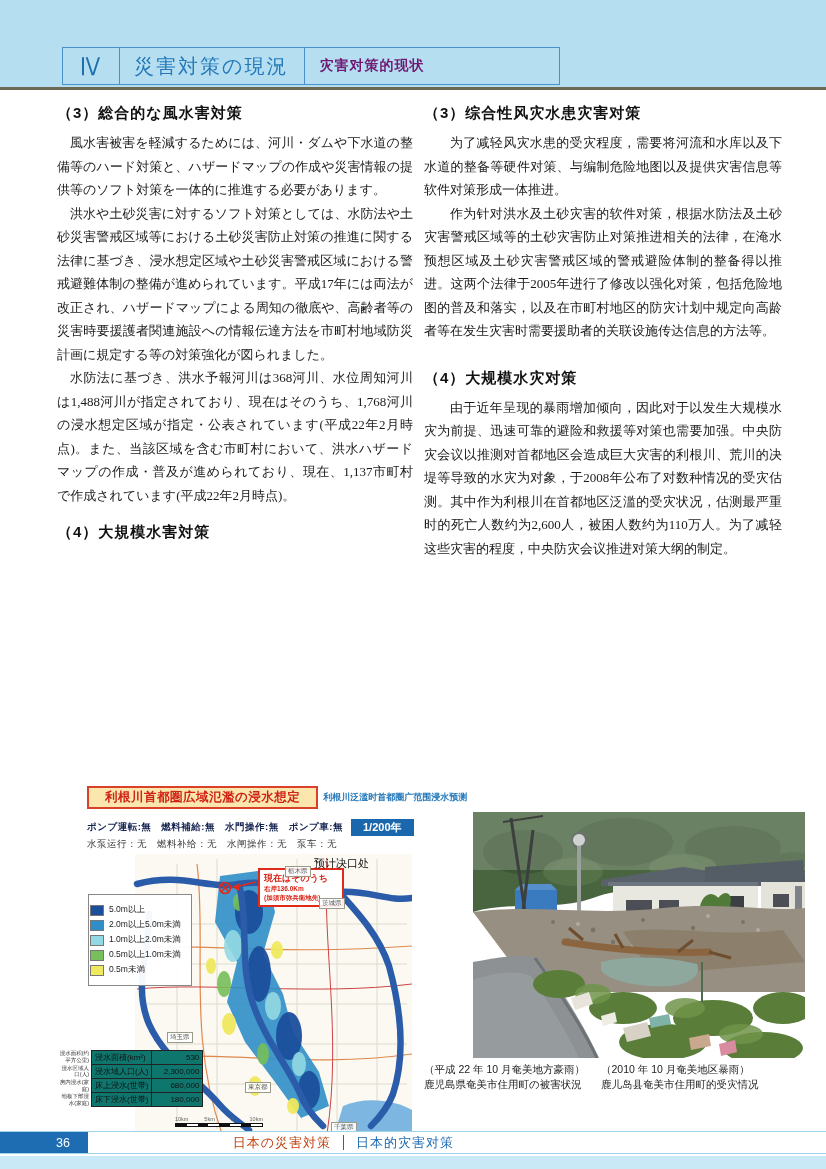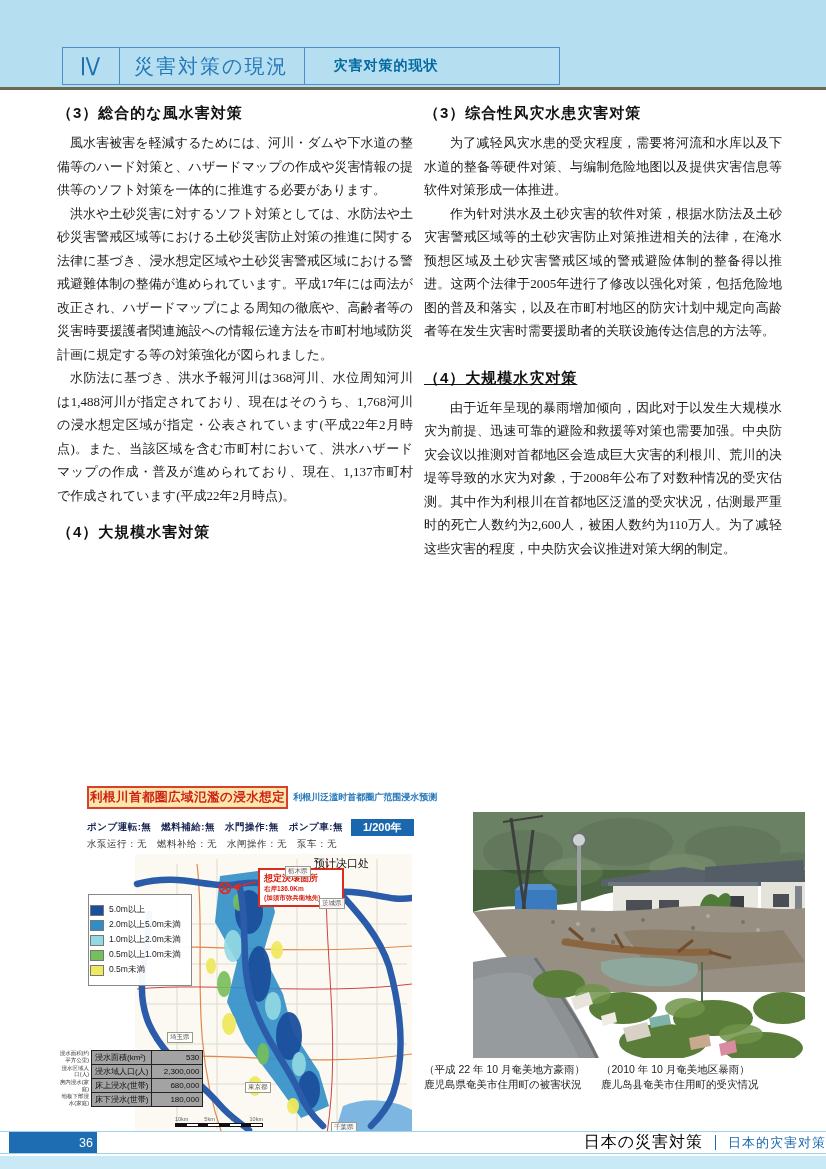--- a/index.html
+++ b/index.html
@@ -26,9 +26,9 @@
     border-right:1px solid #4a90c8;
   }
   .chapter-title-zh{
-    display:flex;align-items:center;padding:0 28px;flex:1;
+    display:flex;align-items:center;padding:0 14px;flex:1;
     font-family:Liberation Sans, sans-serif;
-    font-size:14px;font-weight:bold;color:#0369a1;letter-spacing:1px;
+    font-size:14px;font-weight:bold;color:#701a75;letter-spacing:1px;
   }
   .banner-rule{position:absolute;left:0;top:87px;width:826px;height:3px;background:#6b6a52;}
 

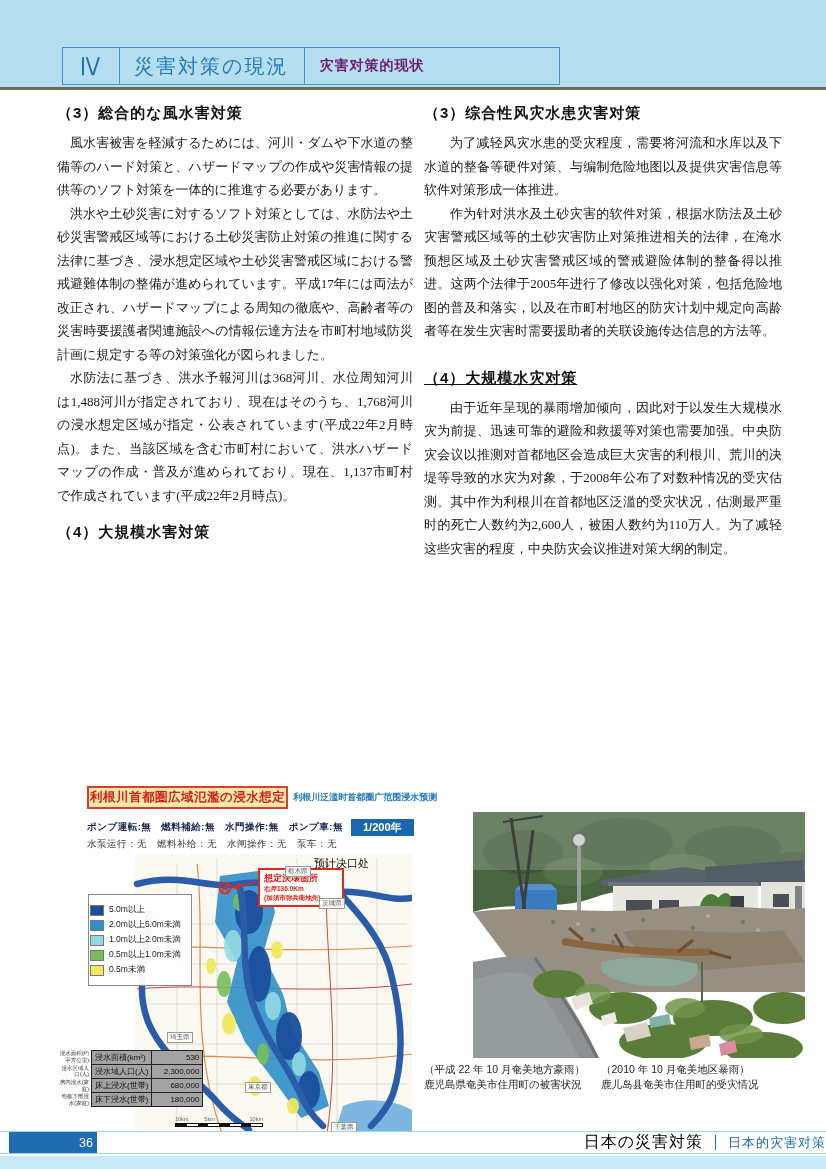--- a/index.html
+++ b/index.html
@@ -44,7 +44,7 @@
   .col p{margin:0;font-size:13px;line-height:23.5px;}
   .col-left p{text-indent:1em;}
   .col-right p{text-indent:2em;}
-  .col-right .sec-heading.second{margin-top:26px;text-decoration:underline;}
+  .col-right .sec-heading.second{margin-top:26px;}
 
   
   .flood-figure{position:absolute;left:87px;top:786px;width:325px;font-family:"Liberation Sans","DejaVu Sans",sans-serif;}

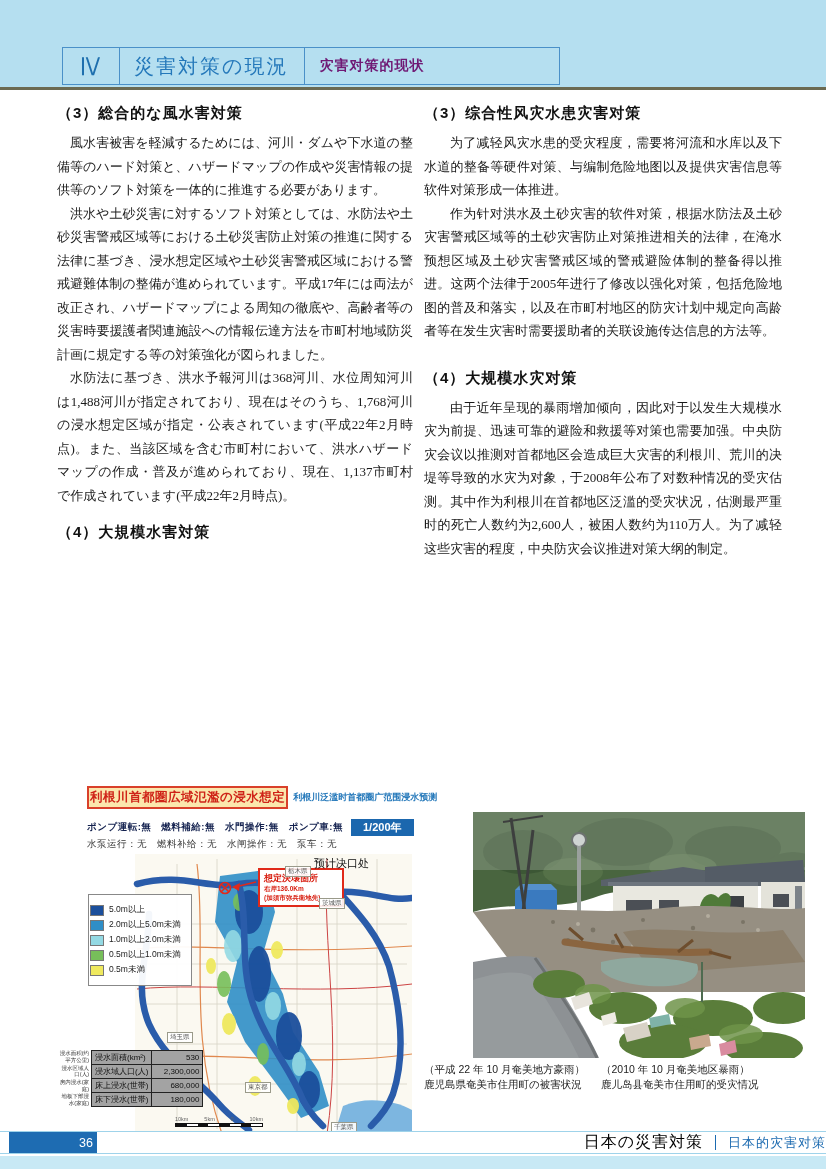--- a/index.html
+++ b/index.html
@@ -51,7 +51,7 @@
   .fig-title-row{display:flex;align-items:center;gap:5px;}
   .fig-title-ja{
     background:#fbe7ad;border:2px solid #d9402a;color:#cf2318;
-    font-size:12.5px;font-weight:bold;padding:1px 1px;white-space:nowrap;letter-spacing:.5px;
+    font-size:12.5px;font-weight:bold;padding:1px 16px;white-space:nowrap;letter-spacing:.5px;
   }
   .fig-title-zh{color:#2478ba;font-size:9px;font-weight:bold;white-space:nowrap;}
   .fig-cond-row{display:flex;align-items:center;margin-top:10px;}

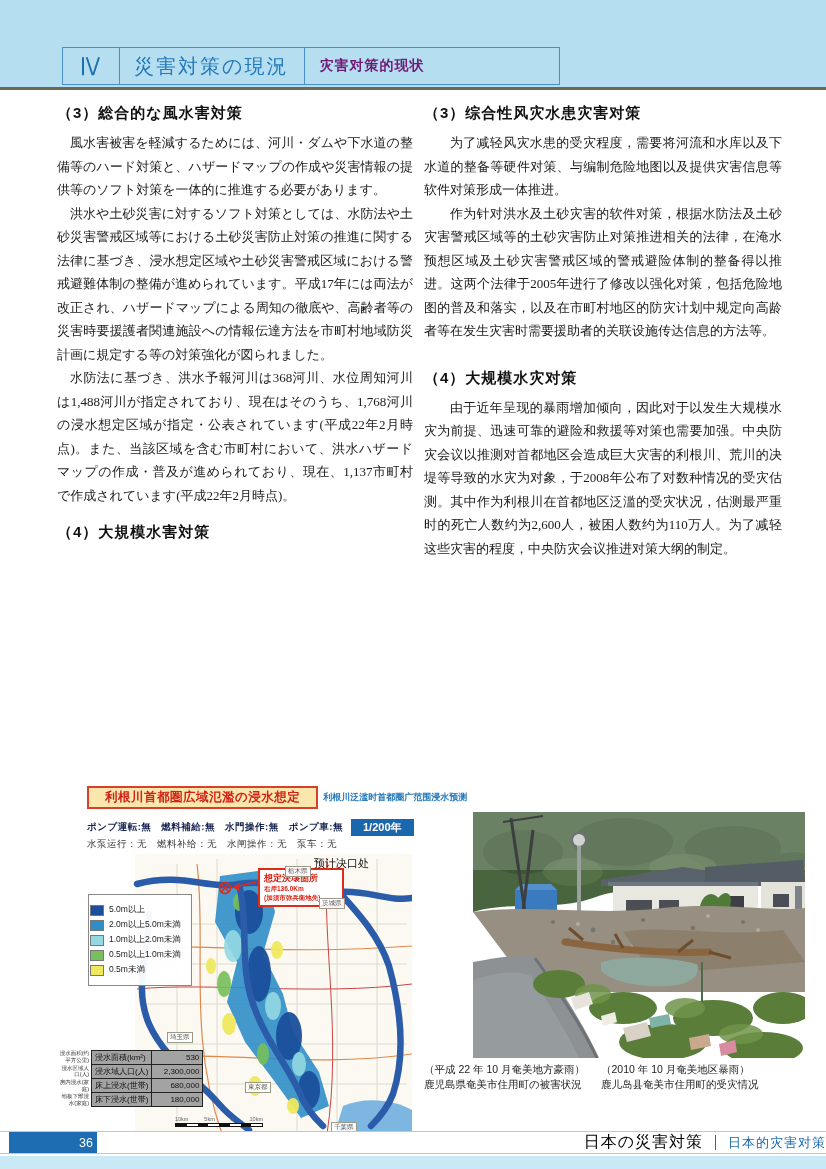--- a/index.html
+++ b/index.html
@@ -245,7 +245,7 @@
     </div>
 
     <div class="breach-box">
-      <div class="l1">想定決壊箇所</div>
+      <div class="l1">現在はそのうち</div>
       <div class="l2">右岸136.0Km</div>
       <div class="l3">(加須市弥兵衛地先)</div>
     </div>

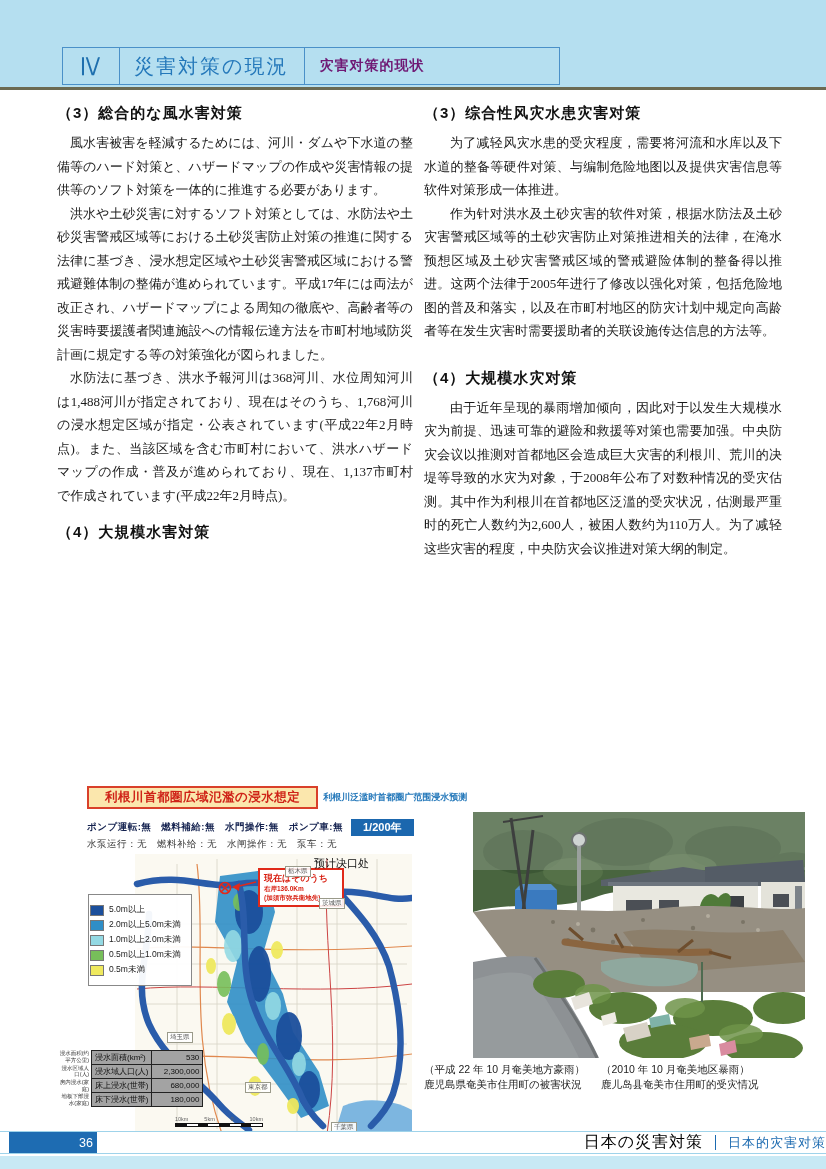--- a/index.html
+++ b/index.html
@@ -84,7 +84,7 @@
   .stats-wrap{position:absolute;left:-30px;top:196px;display:flex;align-items:stretch;}
   .stats-zh{width:32px;display:flex;flex-direction:column;justify-content:space-around;padding-right:2px;}
   .stats-zh div{font-size:5.5px;color:#333;text-align:right;line-height:1.25;}
-  table.stats{border-collapse:collapse;border:1.5px solid #222;background:#a3a3a3;}
+  table.stats{border-collapse:collapse;border:1.5px solid #222;background:#0f766e;}
   table.stats td{
     border:1px solid #222;font-size:8px;padding:1px 3px;white-space:nowrap;
     font-family:"Liberation Sans",sans-serif;color:#111;

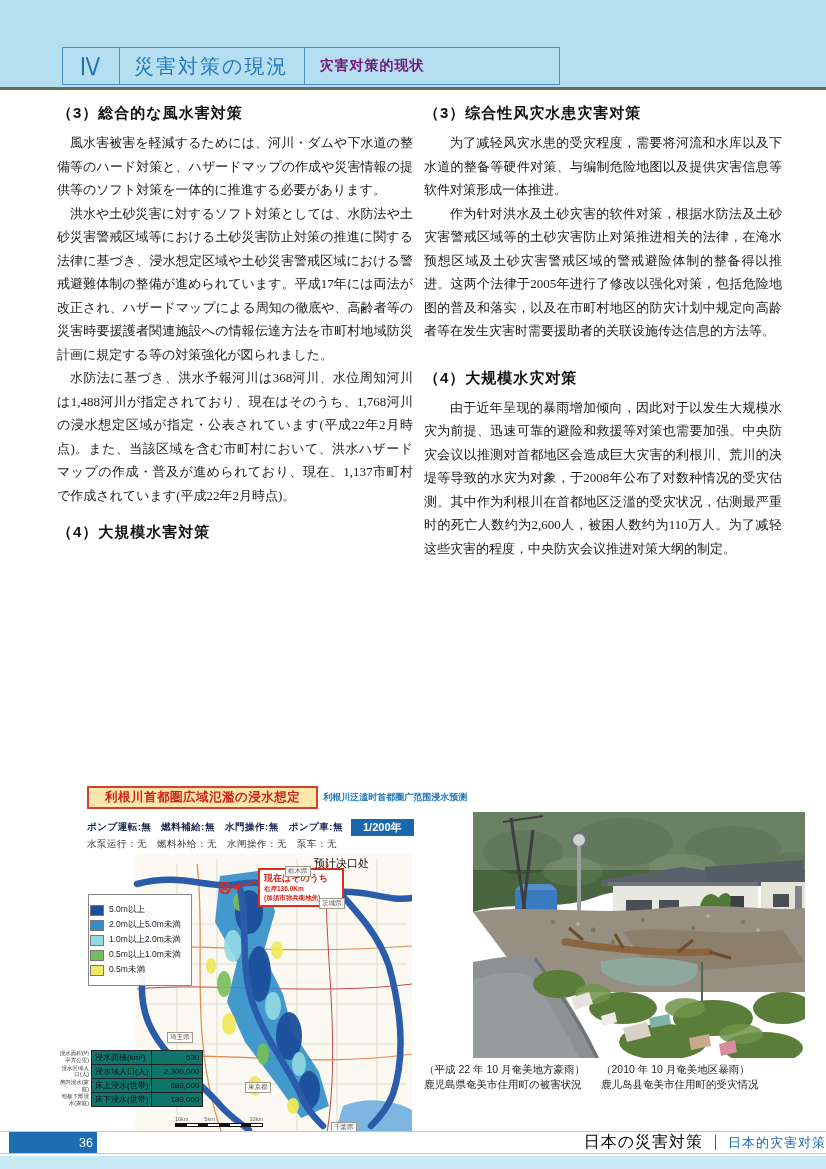--- a/index.html
+++ b/index.html
@@ -113,7 +113,7 @@
   }
   .page-num{
     width:88px;height:100%;background:#1e6cb2;color:#fff;font-size:12.5px;
-    display:flex;align-items:center;justify-content:flex-end;padding-right:4px;box-sizing:border-box;margin-left:9px;
+    display:flex;align-items:center;justify-content:flex-end;padding-right:18px;box-sizing:border-box;
   }
   .pub-ja{margin-left:auto;color:#000000;font-size:16px;letter-spacing:1px;}
   .pub-sep{width:1px;height:15px;background:#1b6ab0;margin:0 12px;}

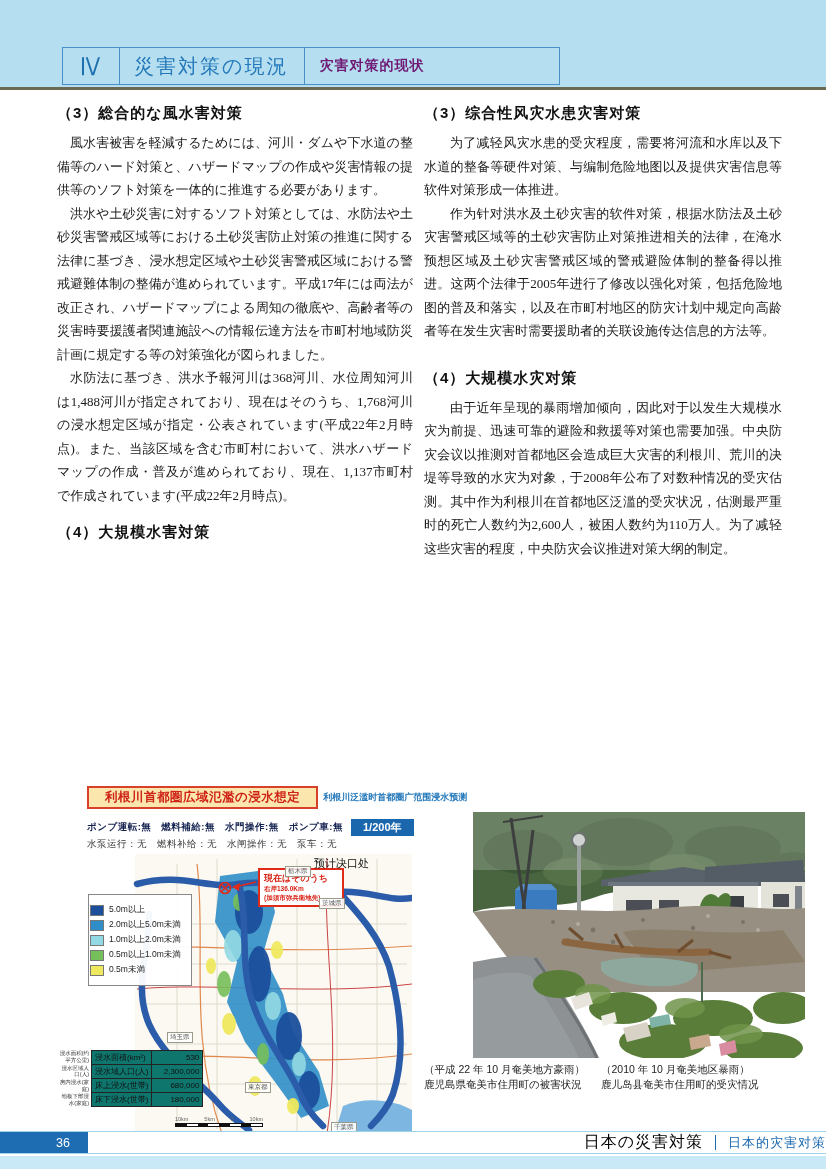--- a/index.html
+++ b/index.html
@@ -115,7 +115,7 @@
     width:88px;height:100%;background:#1e6cb2;color:#fff;font-size:12.5px;
     display:flex;align-items:center;justify-content:flex-end;padding-right:18px;box-sizing:border-box;
   }
-  .pub-ja{margin-left:auto;color:#000000;font-size:16px;letter-spacing:1px;}
+  .pub-ja{margin-left:auto;color:#c2410c;font-size:13px;letter-spacing:1px;}
   .pub-sep{width:1px;height:15px;background:#1b6ab0;margin:0 12px;}
   .pub-zh{color:#1b6ab0;font-size:13px;letter-spacing:1px;}
   .bottom-strip{position:absolute;left:0;top:1156px;width:826px;height:13px;background:#c8e9f5;}

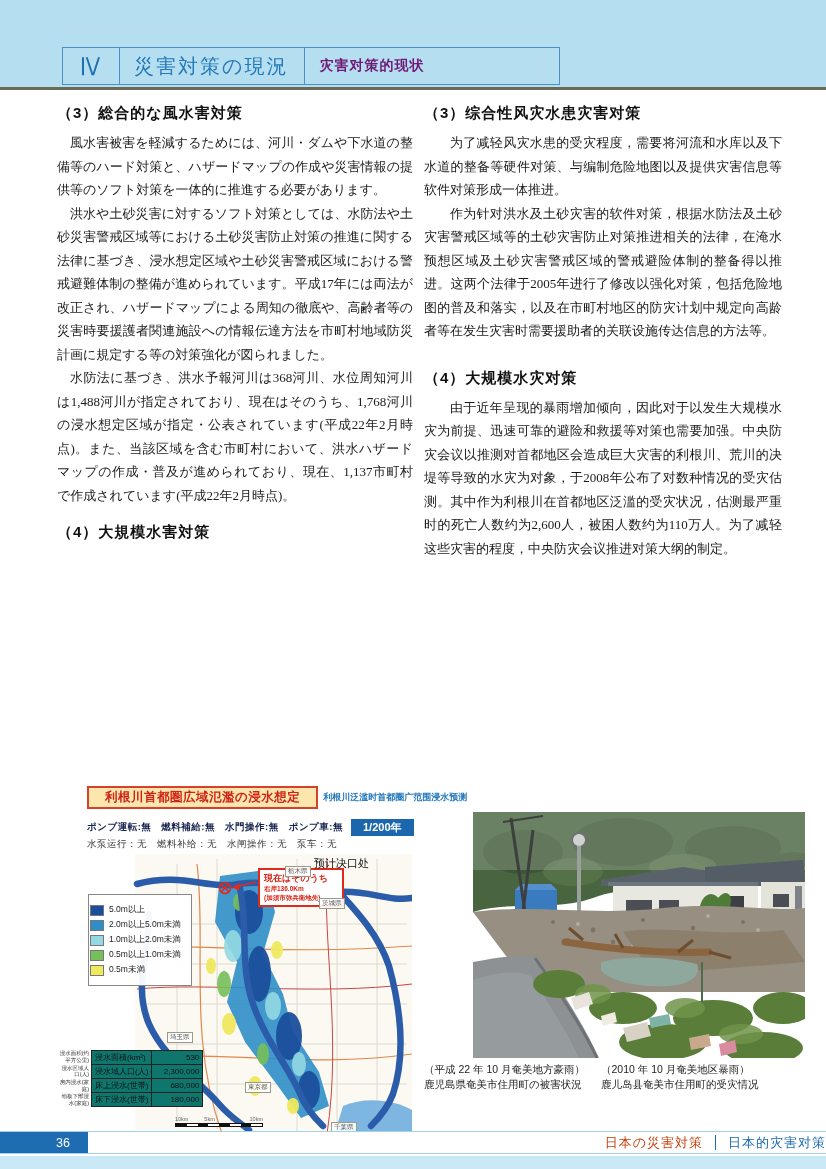--- a/index.html
+++ b/index.html
@@ -117,7 +117,7 @@
   }
   .pub-ja{margin-left:auto;color:#c2410c;font-size:13px;letter-spacing:1px;}
   .pub-sep{width:1px;height:15px;background:#1b6ab0;margin:0 12px;}
-  .pub-zh{color:#1b6ab0;font-size:13px;letter-spacing:1px;}
+  .pub-zh{color:#1b6ab0;font-size:13px;letter-spacing:1px;margin-right:372px;}
   .bottom-strip{position:absolute;left:0;top:1156px;width:826px;height:13px;background:#c8e9f5;}
 </style>
 </head>

